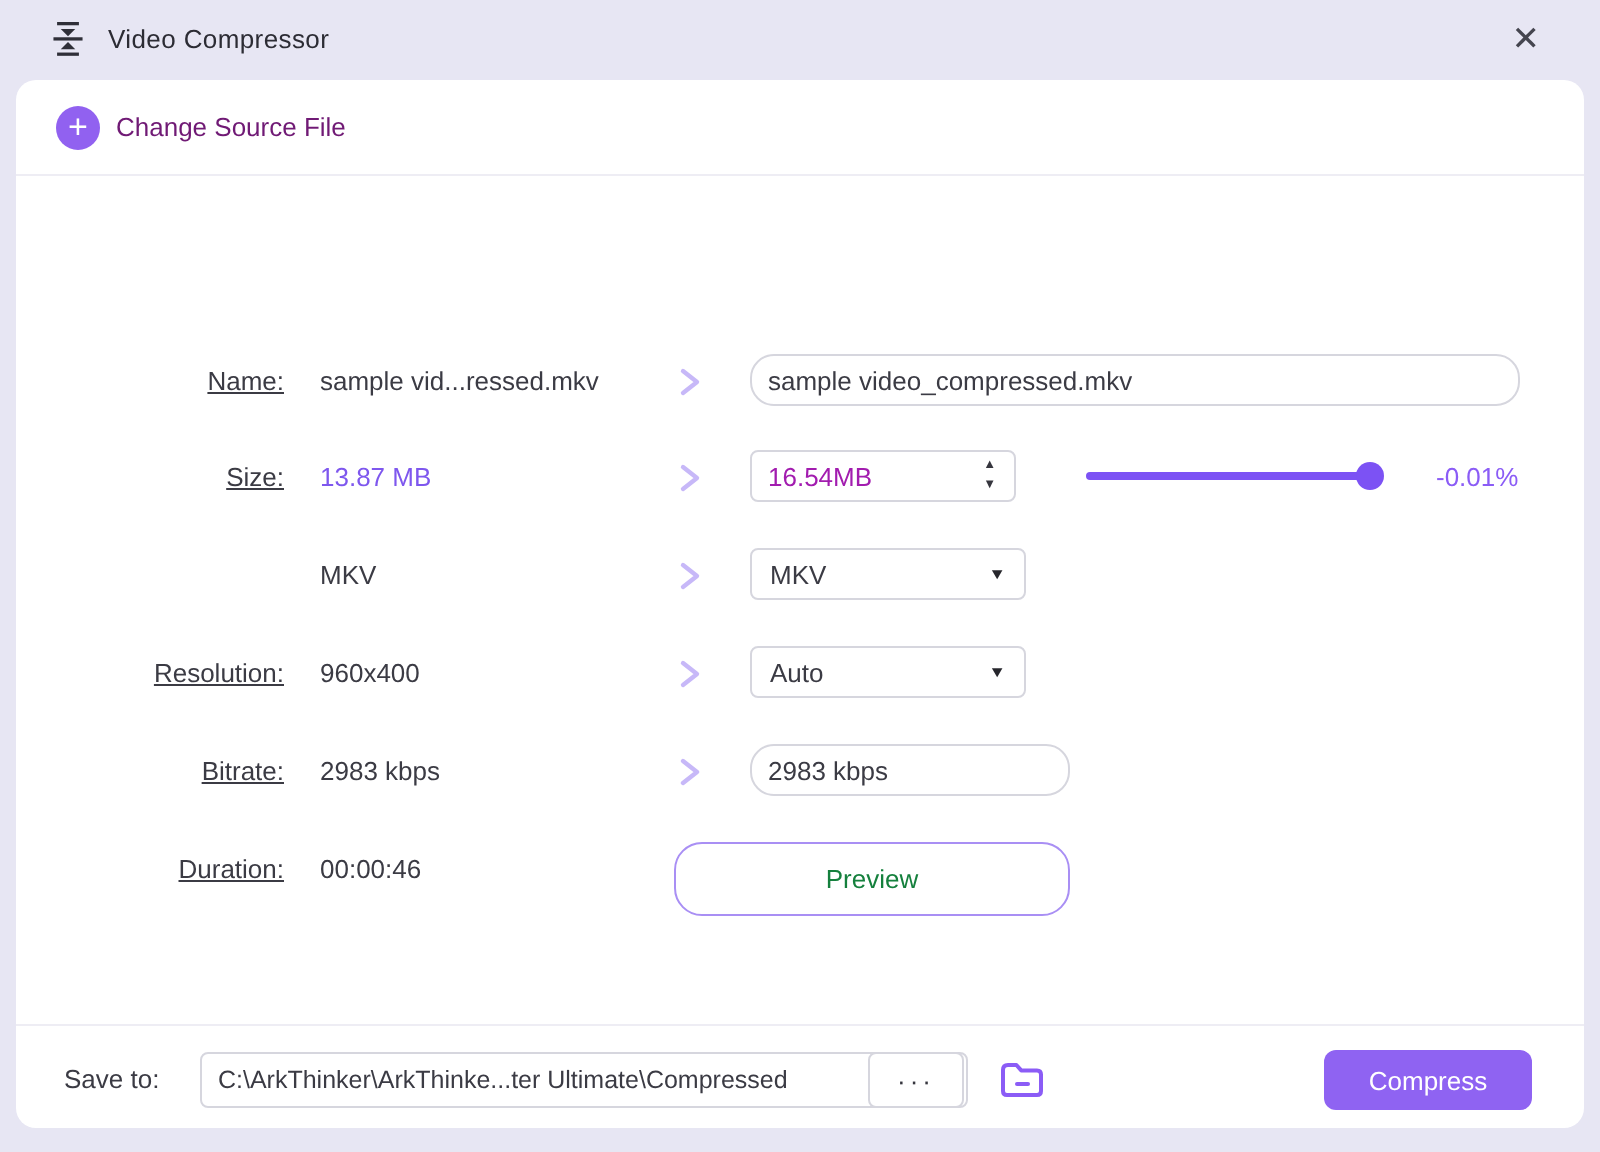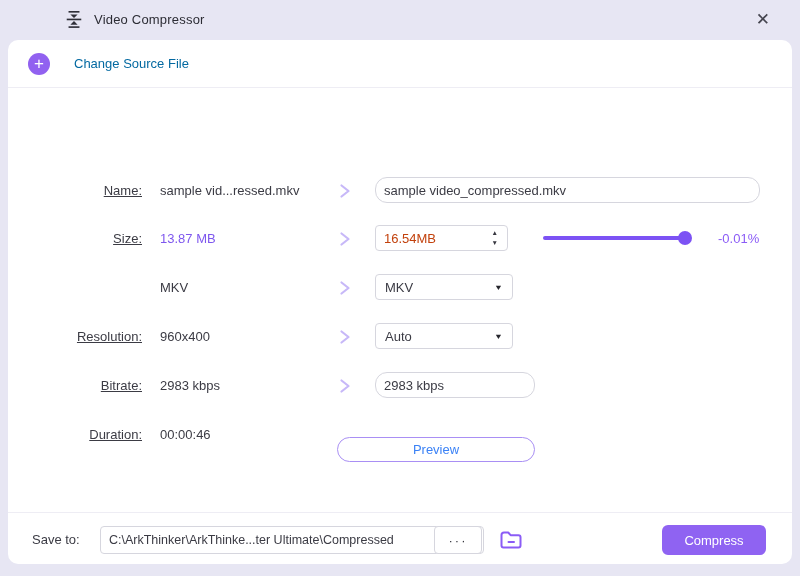--- a/index.html
+++ b/index.html
@@ -15,7 +15,7 @@
   
   .titlebar {
     position:absolute; top:0; left:0; right:0; height:38px;
-    display:flex; align-items:center; padding:0 24px; box-sizing:border-box;margin-left:40px;
+    display:flex; align-items:center; padding:0 24px; box-sizing:border-box;
   }
   .titlebar .app-icon { display:flex; align-items:center; }
   .titlebar .title { font-size:13px; color:#2c2c34; margin-left:10px; letter-spacing:.2px; }

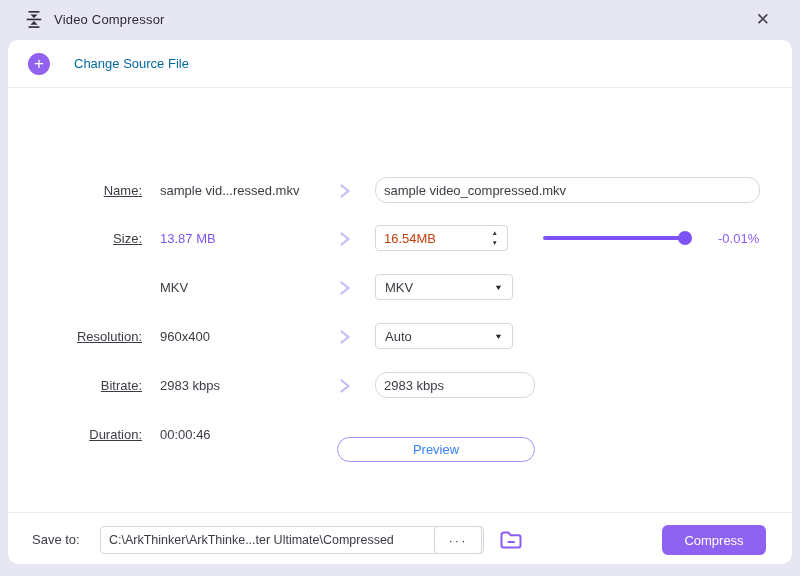--- a/index.html
+++ b/index.html
@@ -41,7 +41,7 @@
     font-size:17px; line-height:1; font-weight:400; padding-bottom:1px; box-sizing:border-box;
     cursor:pointer;
   }
-  .hdr-label { margin-left:24px; font-size:13px; color:#0369a1; cursor:pointer; }
+  .hdr-label { margin-left:8px; font-size:13px; color:#701a75; cursor:pointer; }
 
   
   .row { position:absolute; left:0; width:100%; height:28px; }

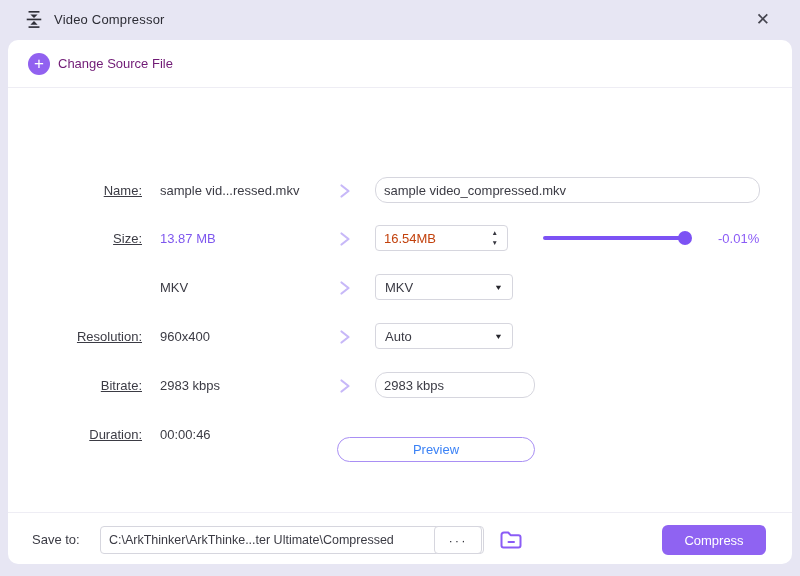--- a/index.html
+++ b/index.html
@@ -70,7 +70,7 @@
     border:1px solid #d6d6de; border-radius:4px; background:#fff;
     display:flex; align-items:center;
   }
-  .spinbox .sval { flex:1; padding-left:8px; font-size:13px; color:#c2410c; }
+  .spinbox .sval { flex:1; padding-left:8px; font-size:13px; color:#a21caf; }
   .spin-arrows {
     display:flex; flex-direction:column; align-items:center; justify-content:center;
     margin-right:9px; gap:3px;

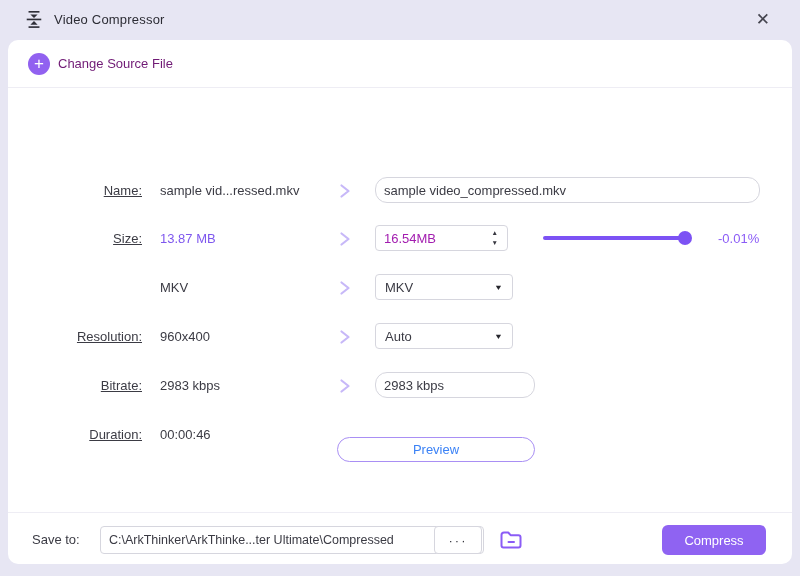--- a/index.html
+++ b/index.html
@@ -99,9 +99,9 @@
   }
 
   .preview-btn {
-    position:absolute; left:329px; top:16px; width:198px; height:25px; box-sizing:border-box;
+    position:absolute; left:329px; top:0; width:198px; height:37px; box-sizing:border-box;
     border:1px solid #a98ff4; border-radius:14px; background:#fff;
-    font-family:"Liberation Sans", sans-serif; font-size:13px; color:#3b82f6;
+    font-family:"Liberation Sans", sans-serif; font-size:13px; color:#15803d;
     cursor:pointer;
   }
 

